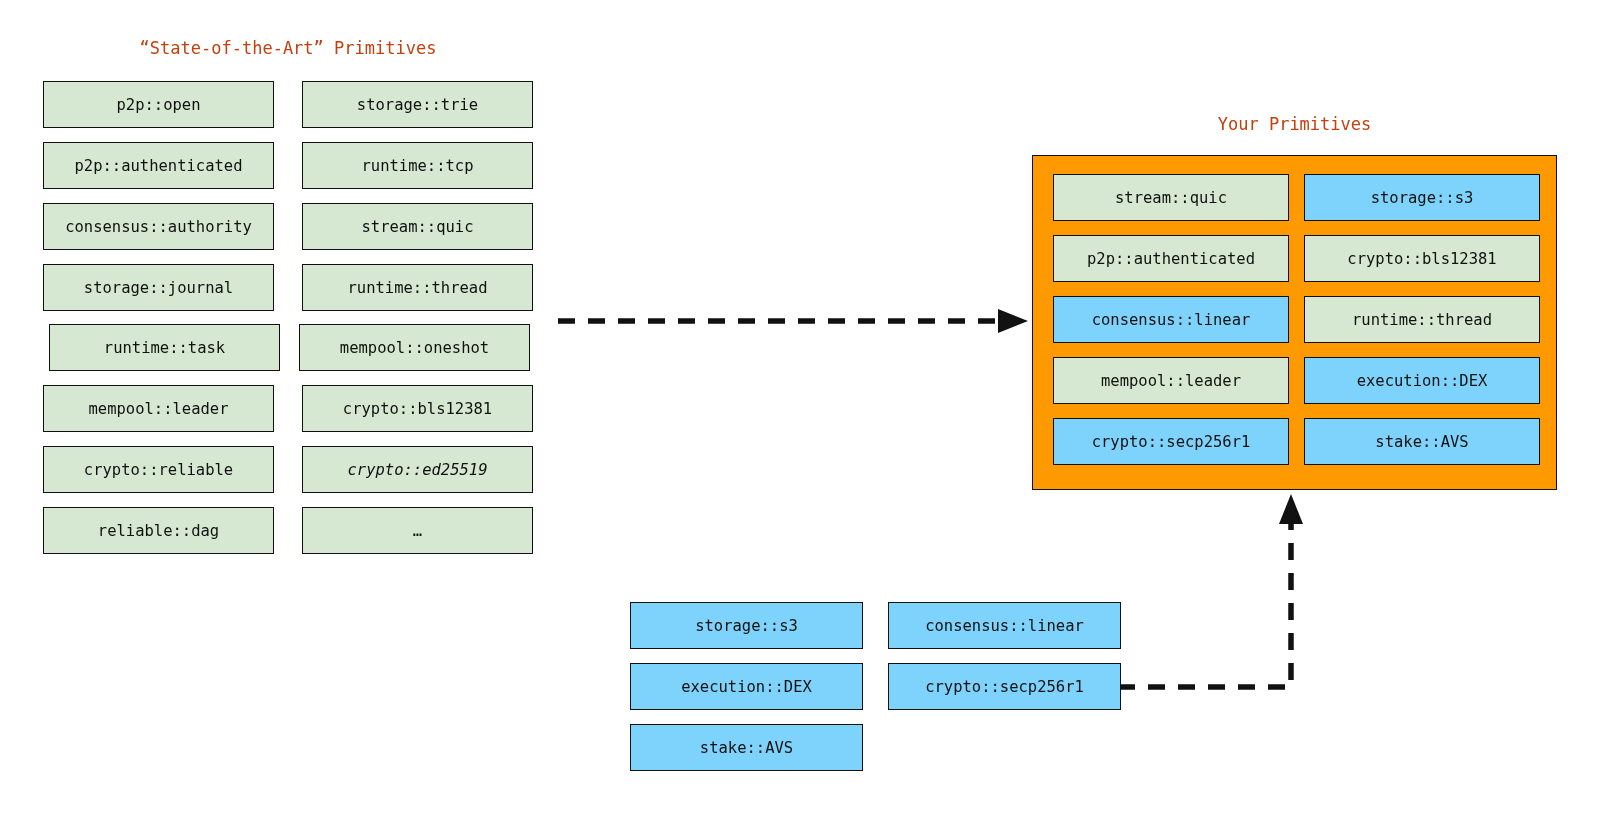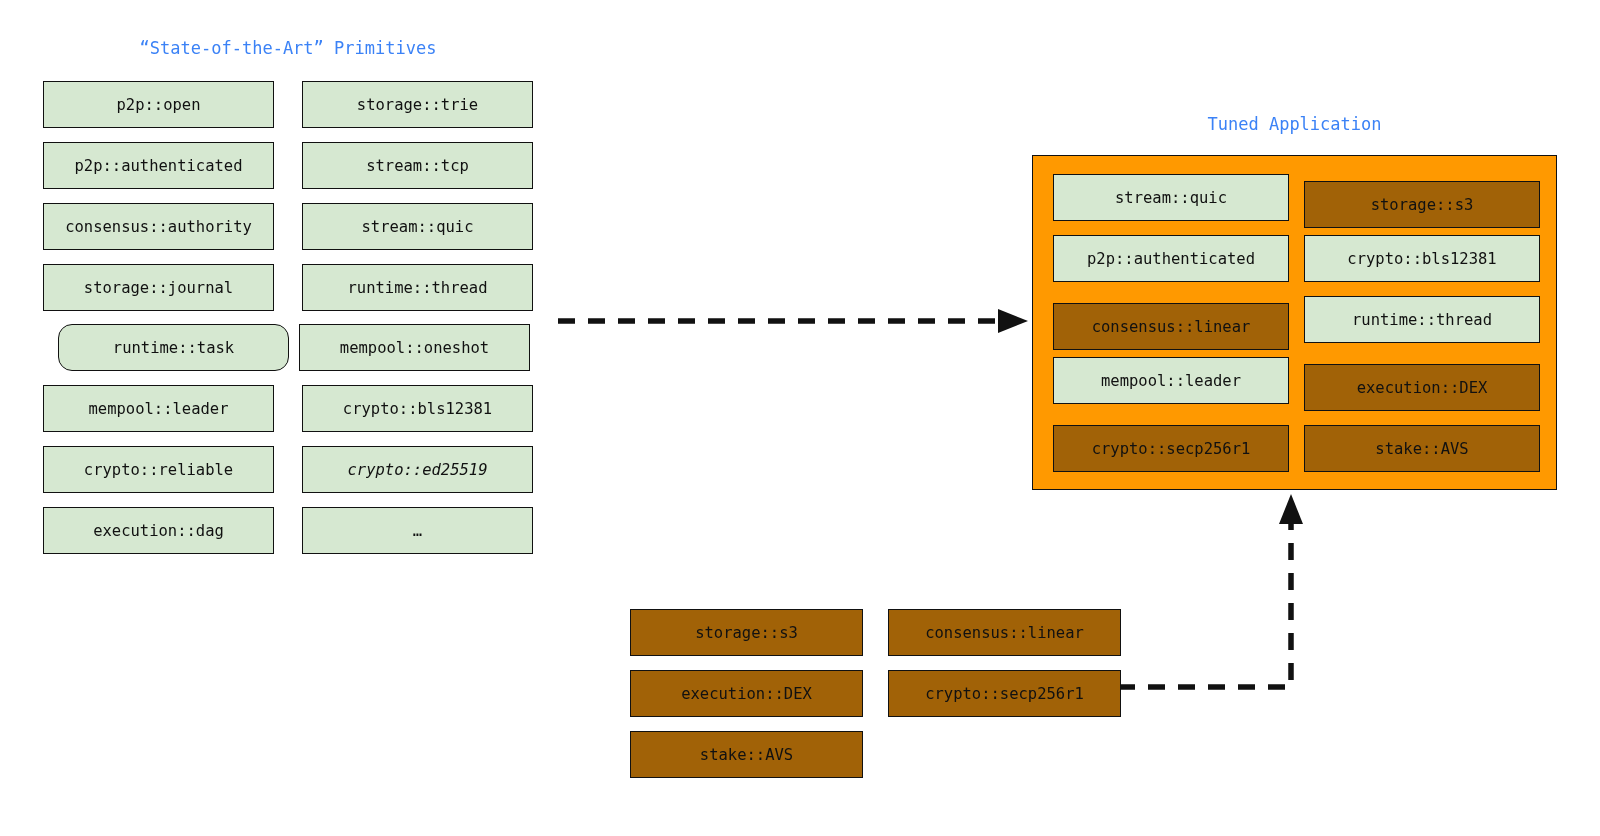--- a/index.html
+++ b/index.html
@@ -27,7 +27,7 @@
     font-family: "DejaVu Sans Mono", "Liberation Mono", monospace;
     font-size: 17px;
     line-height: 20px;
-    color: #3b82f6;
+    color: #c2410c;
     white-space: nowrap;
     text-align: center;
     letter-spacing: 0px;

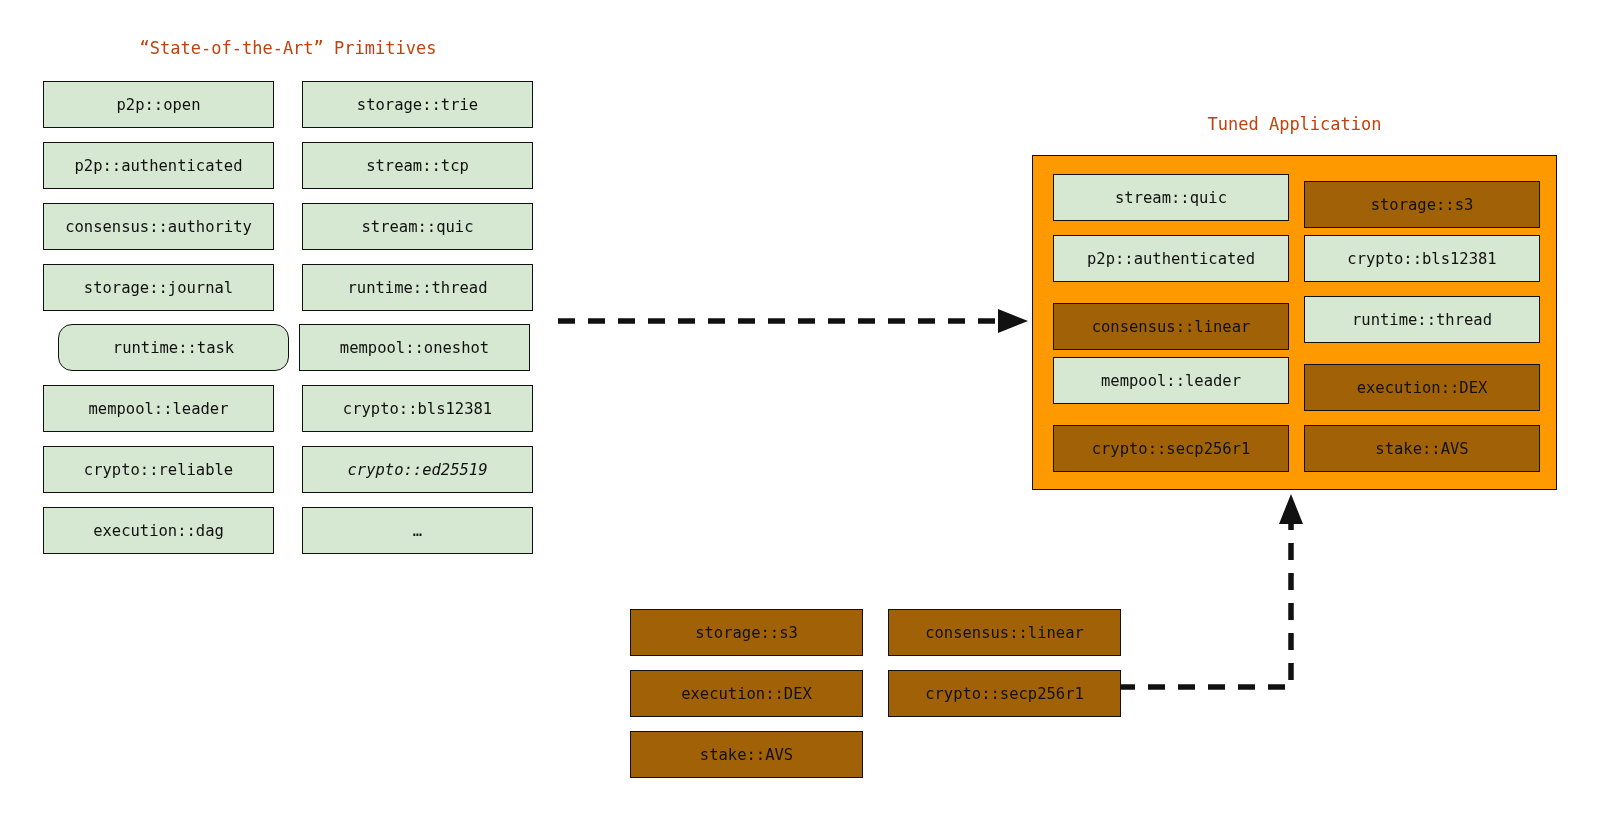--- a/index.html
+++ b/index.html
@@ -119,7 +119,7 @@
     <div class="node green" style="left:302px; top:507px;">…</div>
   </div>
 
-  <div class="section-title" style="left:1032px; top:114px; width:525px;">Tuned Application</div>
+  <div class="section-title" style="left:1032px; top:114px; width:525px;">Your Primitives</div>
 
   <div id="app-panel">
 

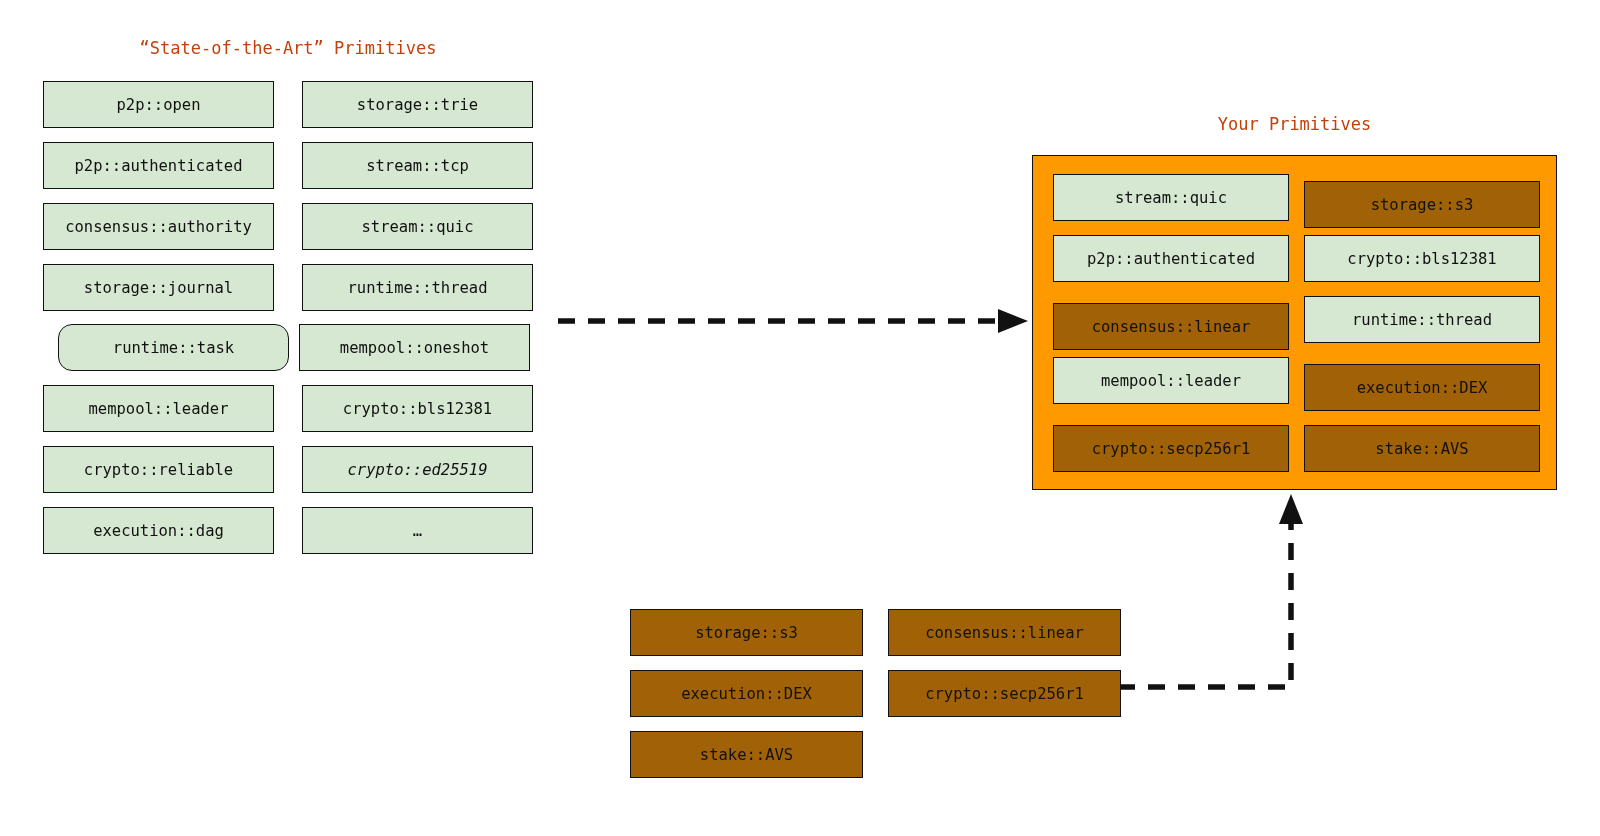--- a/index.html
+++ b/index.html
@@ -110,7 +110,7 @@
     <div class="node green" style="left:43px; top:507px;">execution::dag</div>
 
     <div class="node green" style="left:302px; top:81px;">storage::trie</div>
-    <div class="node green" style="left:302px; top:142px;">stream::tcp</div>
+    <div class="node green" style="left:302px; top:142px;">runtime::tcp</div>
     <div class="node green" style="left:302px; top:203px;">stream::quic</div>
     <div class="node green" style="left:302px; top:264px;">runtime::thread</div>
     <div class="node green" style="left:299px; top:324px;">mempool::oneshot</div>

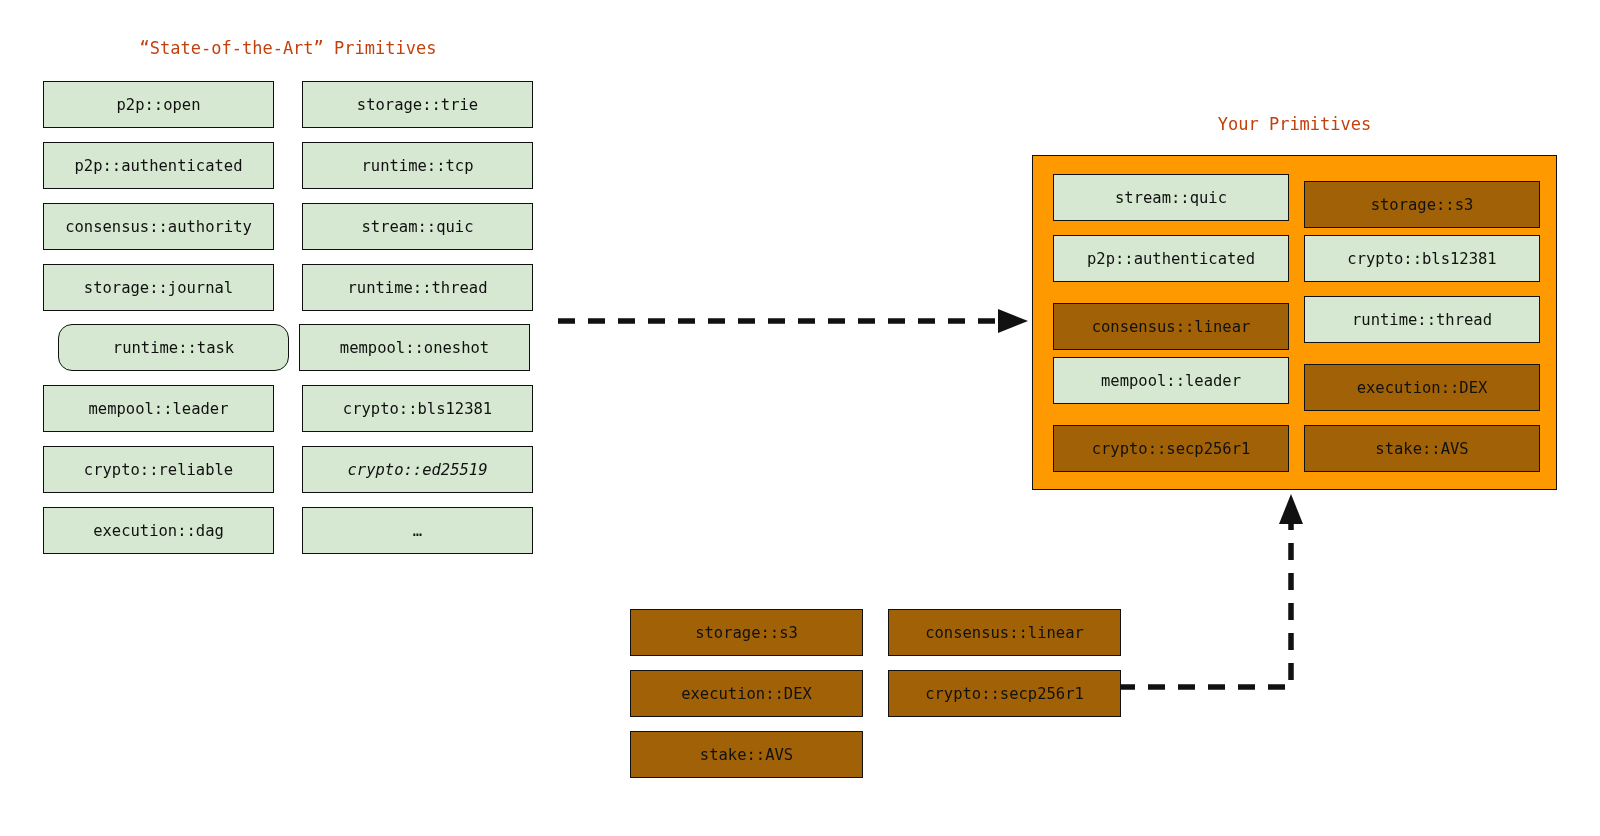--- a/index.html
+++ b/index.html
@@ -47,7 +47,7 @@
     letter-spacing: 0px;
   }
   .node.green { background: #d6e8d1; }
-  .node.pink  { background: #a16207; margin-top: 7px; }
+  .node.pink  { background: #7dd3fc; }
 
   
   #primitives-grid .node { width: 231px; height: 47px; }

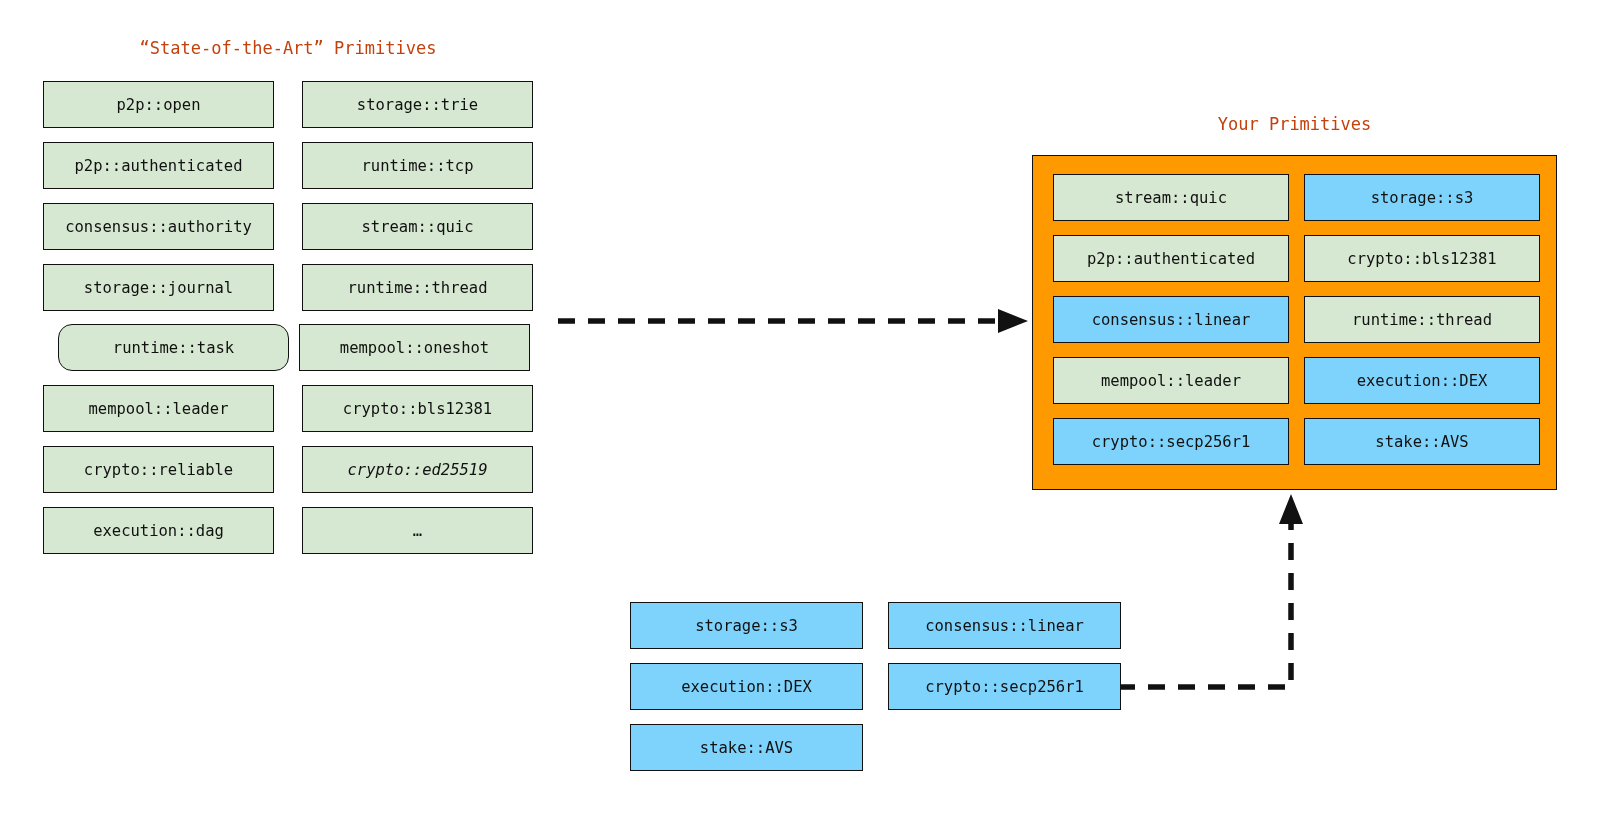--- a/index.html
+++ b/index.html
@@ -104,7 +104,7 @@
     <div class="node green" style="left:43px; top:142px;">p2p::authenticated</div>
     <div class="node green" style="left:43px; top:203px;">consensus::authority</div>
     <div class="node green" style="left:43px; top:264px;">storage::journal</div>
-    <div class="node green" style="left:58px; top:324px;border-radius:14px;">runtime::task</div>
+    <div class="node green" style="left:49px; top:324px;">runtime::task</div>
     <div class="node green" style="left:43px; top:385px;">mempool::leader</div>
     <div class="node green" style="left:43px; top:446px;">crypto::reliable</div>
     <div class="node green" style="left:43px; top:507px;">execution::dag</div>

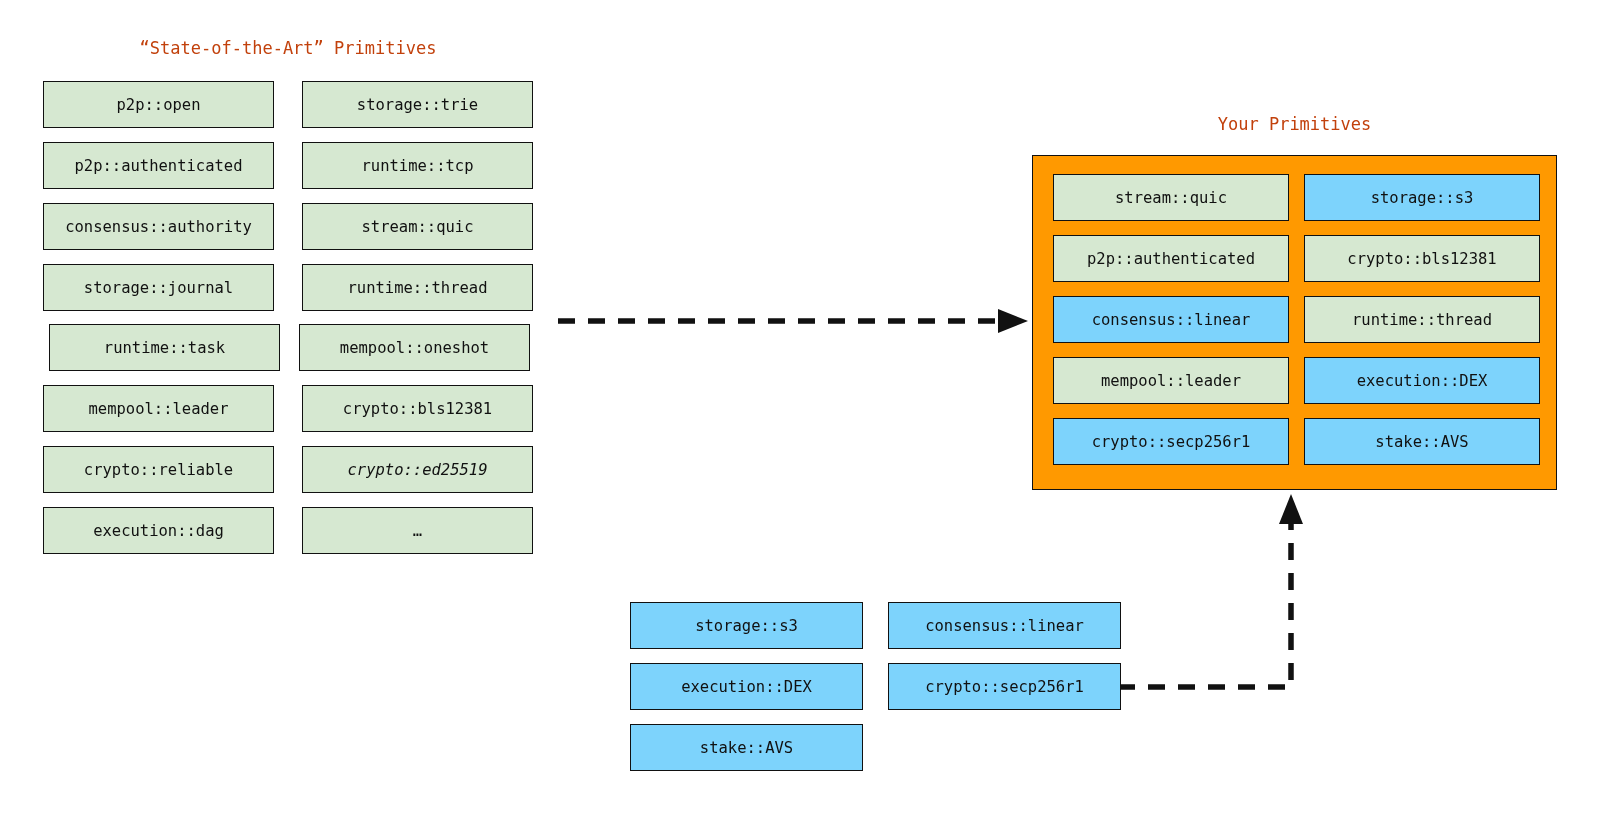--- a/index.html
+++ b/index.html
@@ -107,7 +107,7 @@
     <div class="node green" style="left:49px; top:324px;">runtime::task</div>
     <div class="node green" style="left:43px; top:385px;">mempool::leader</div>
     <div class="node green" style="left:43px; top:446px;">crypto::reliable</div>
-    <div class="node green" style="left:43px; top:507px;">execution::dag</div>
+    <div class="node green" style="left:43px; top:507px;">reliable::dag</div>
 
     <div class="node green" style="left:302px; top:81px;">storage::trie</div>
     <div class="node green" style="left:302px; top:142px;">runtime::tcp</div>

